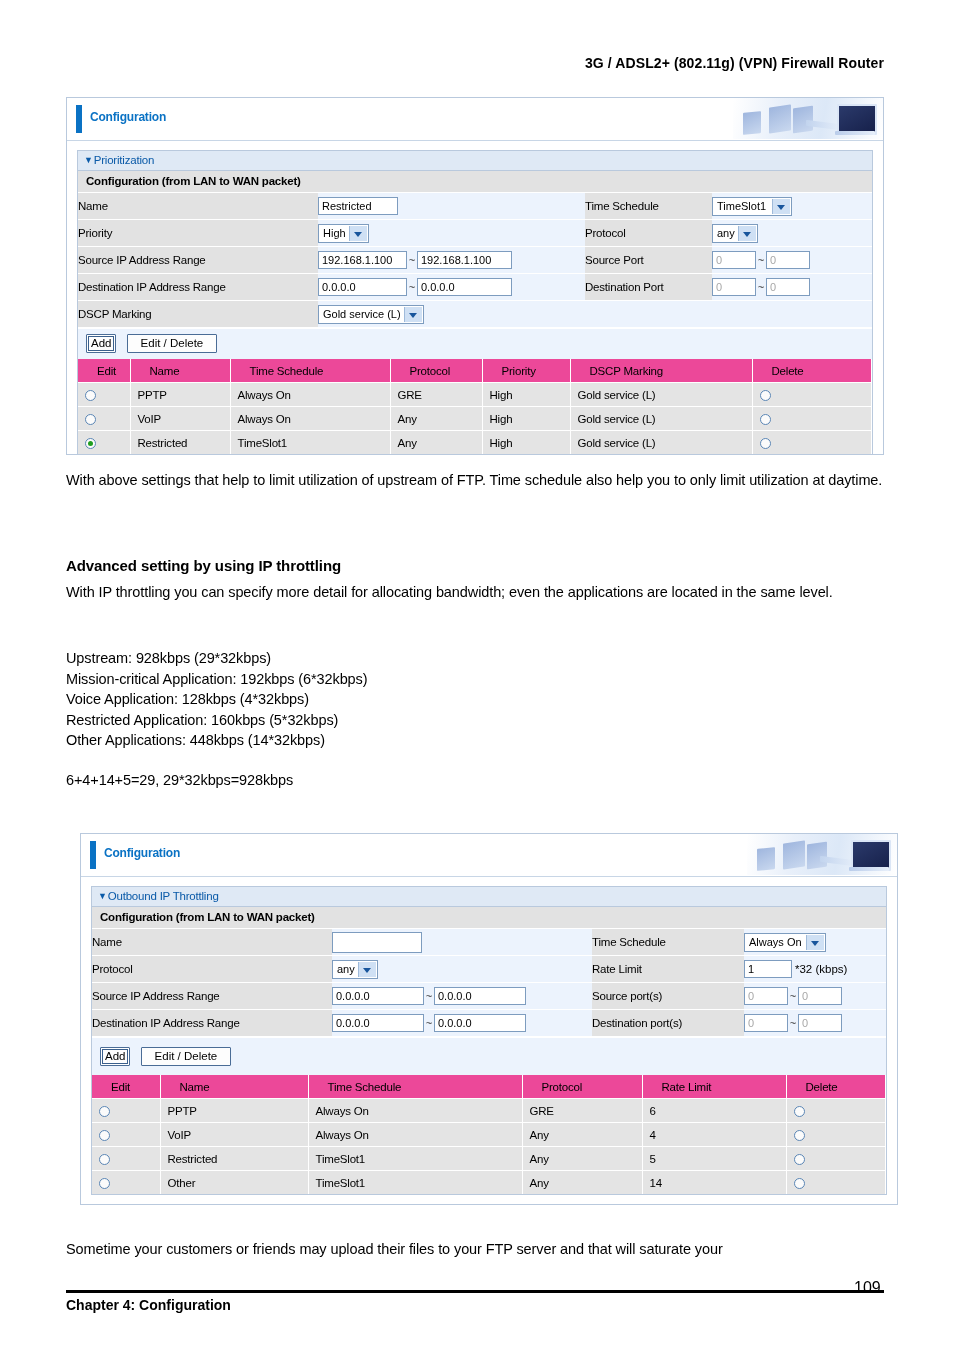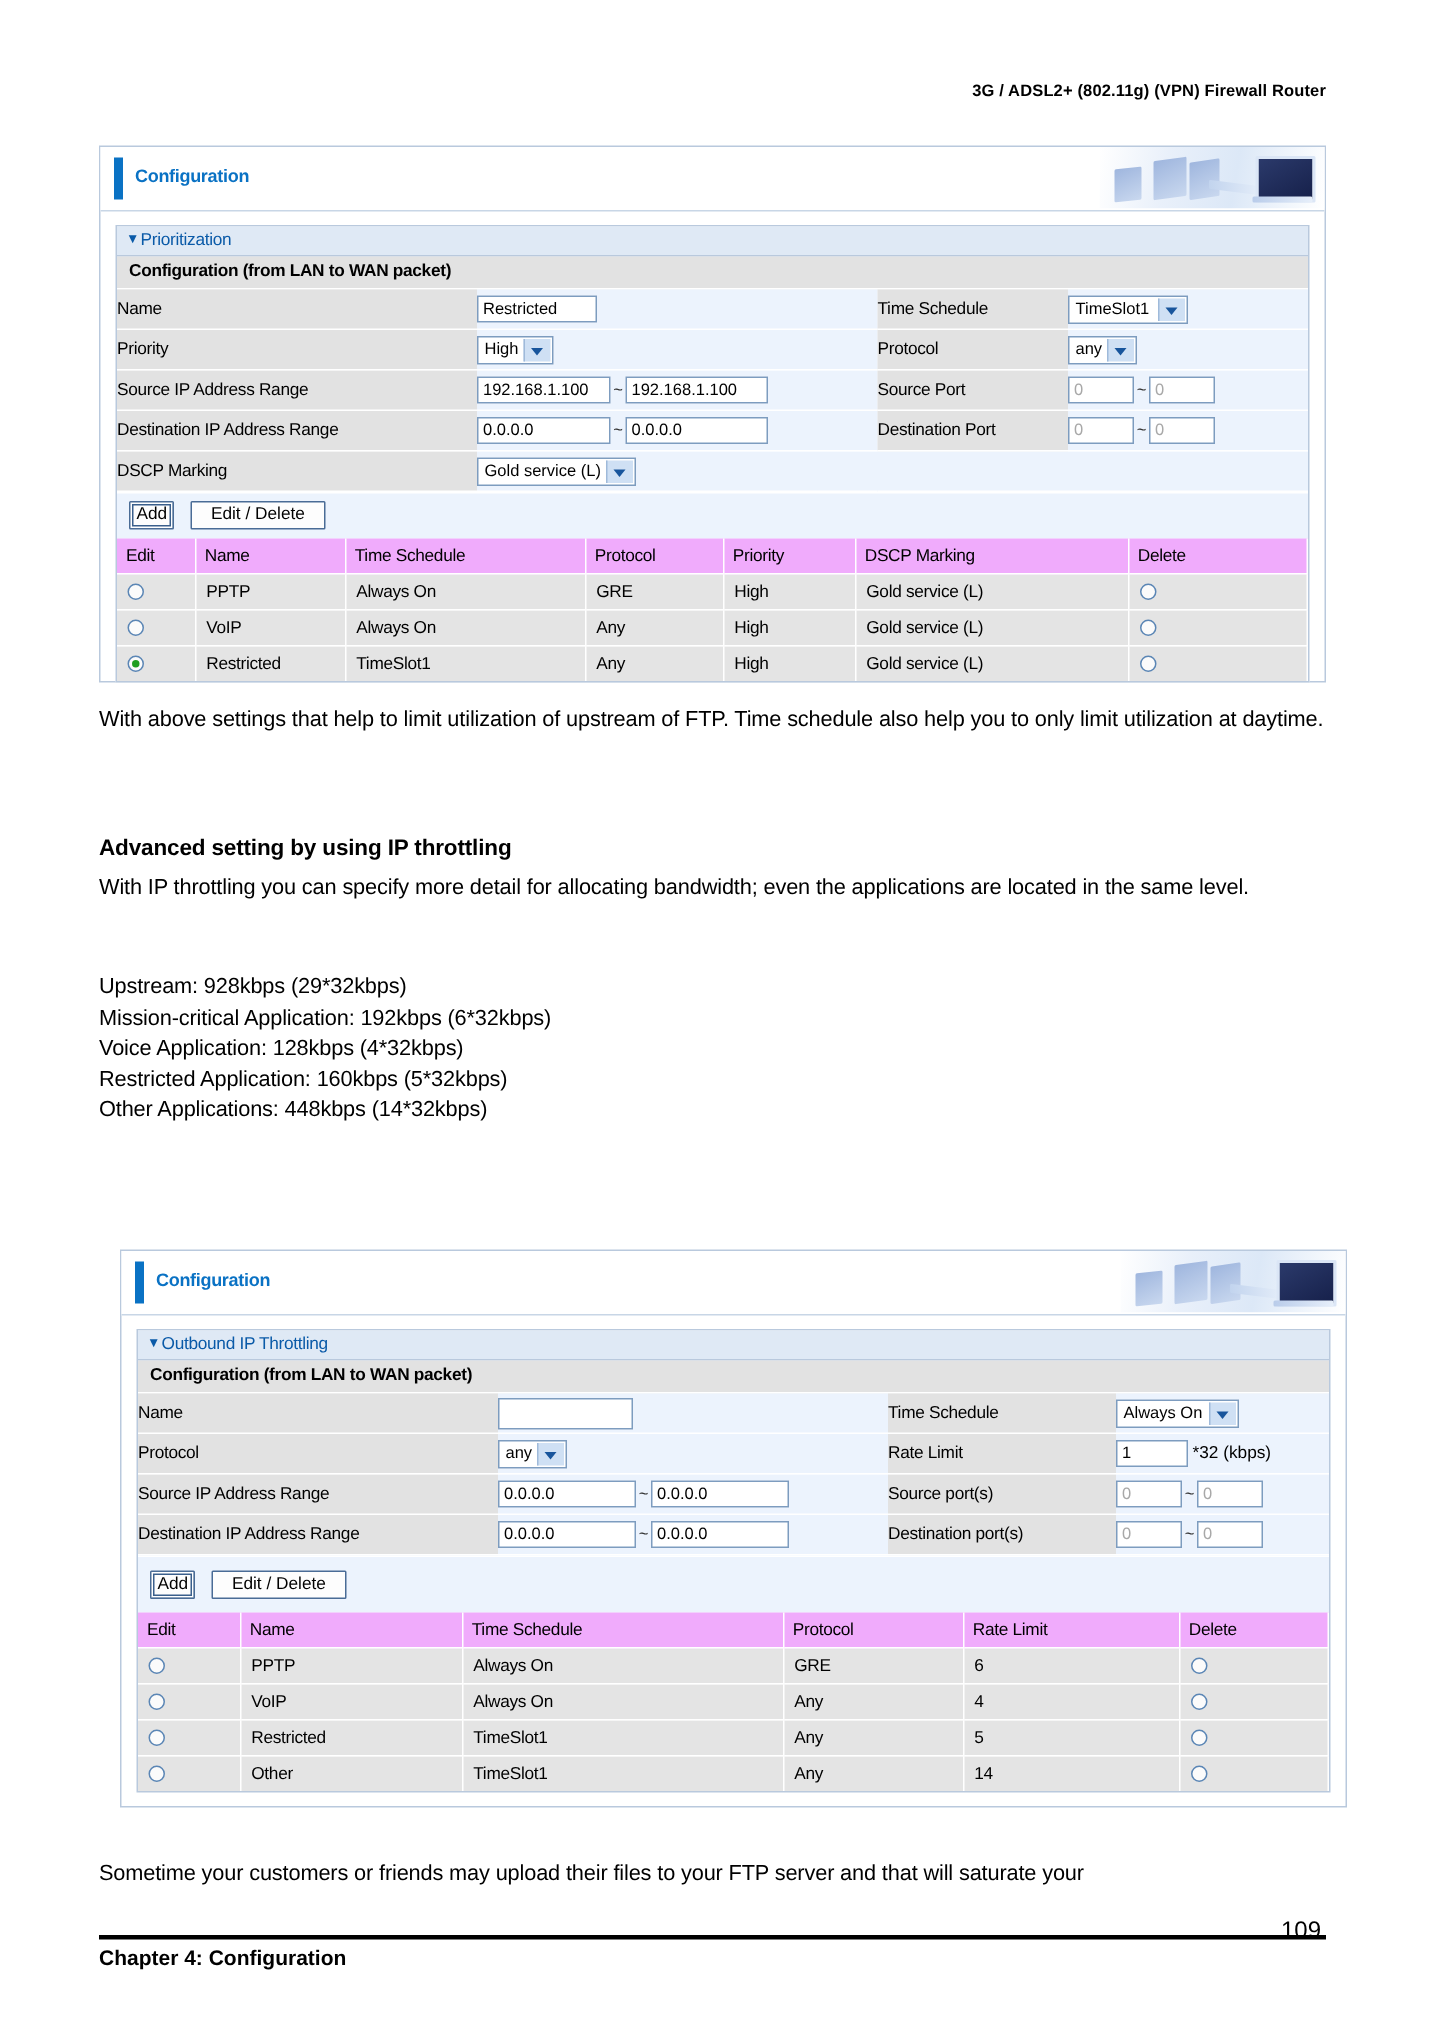--- a/index.html
+++ b/index.html
@@ -30,7 +30,7 @@
     top: 55px;
     width: 818px;
     text-align: right;
-    font-size: 11px;
+    font-size: 14px;
     font-weight: bold;
     letter-spacing: 0.1px;
   }

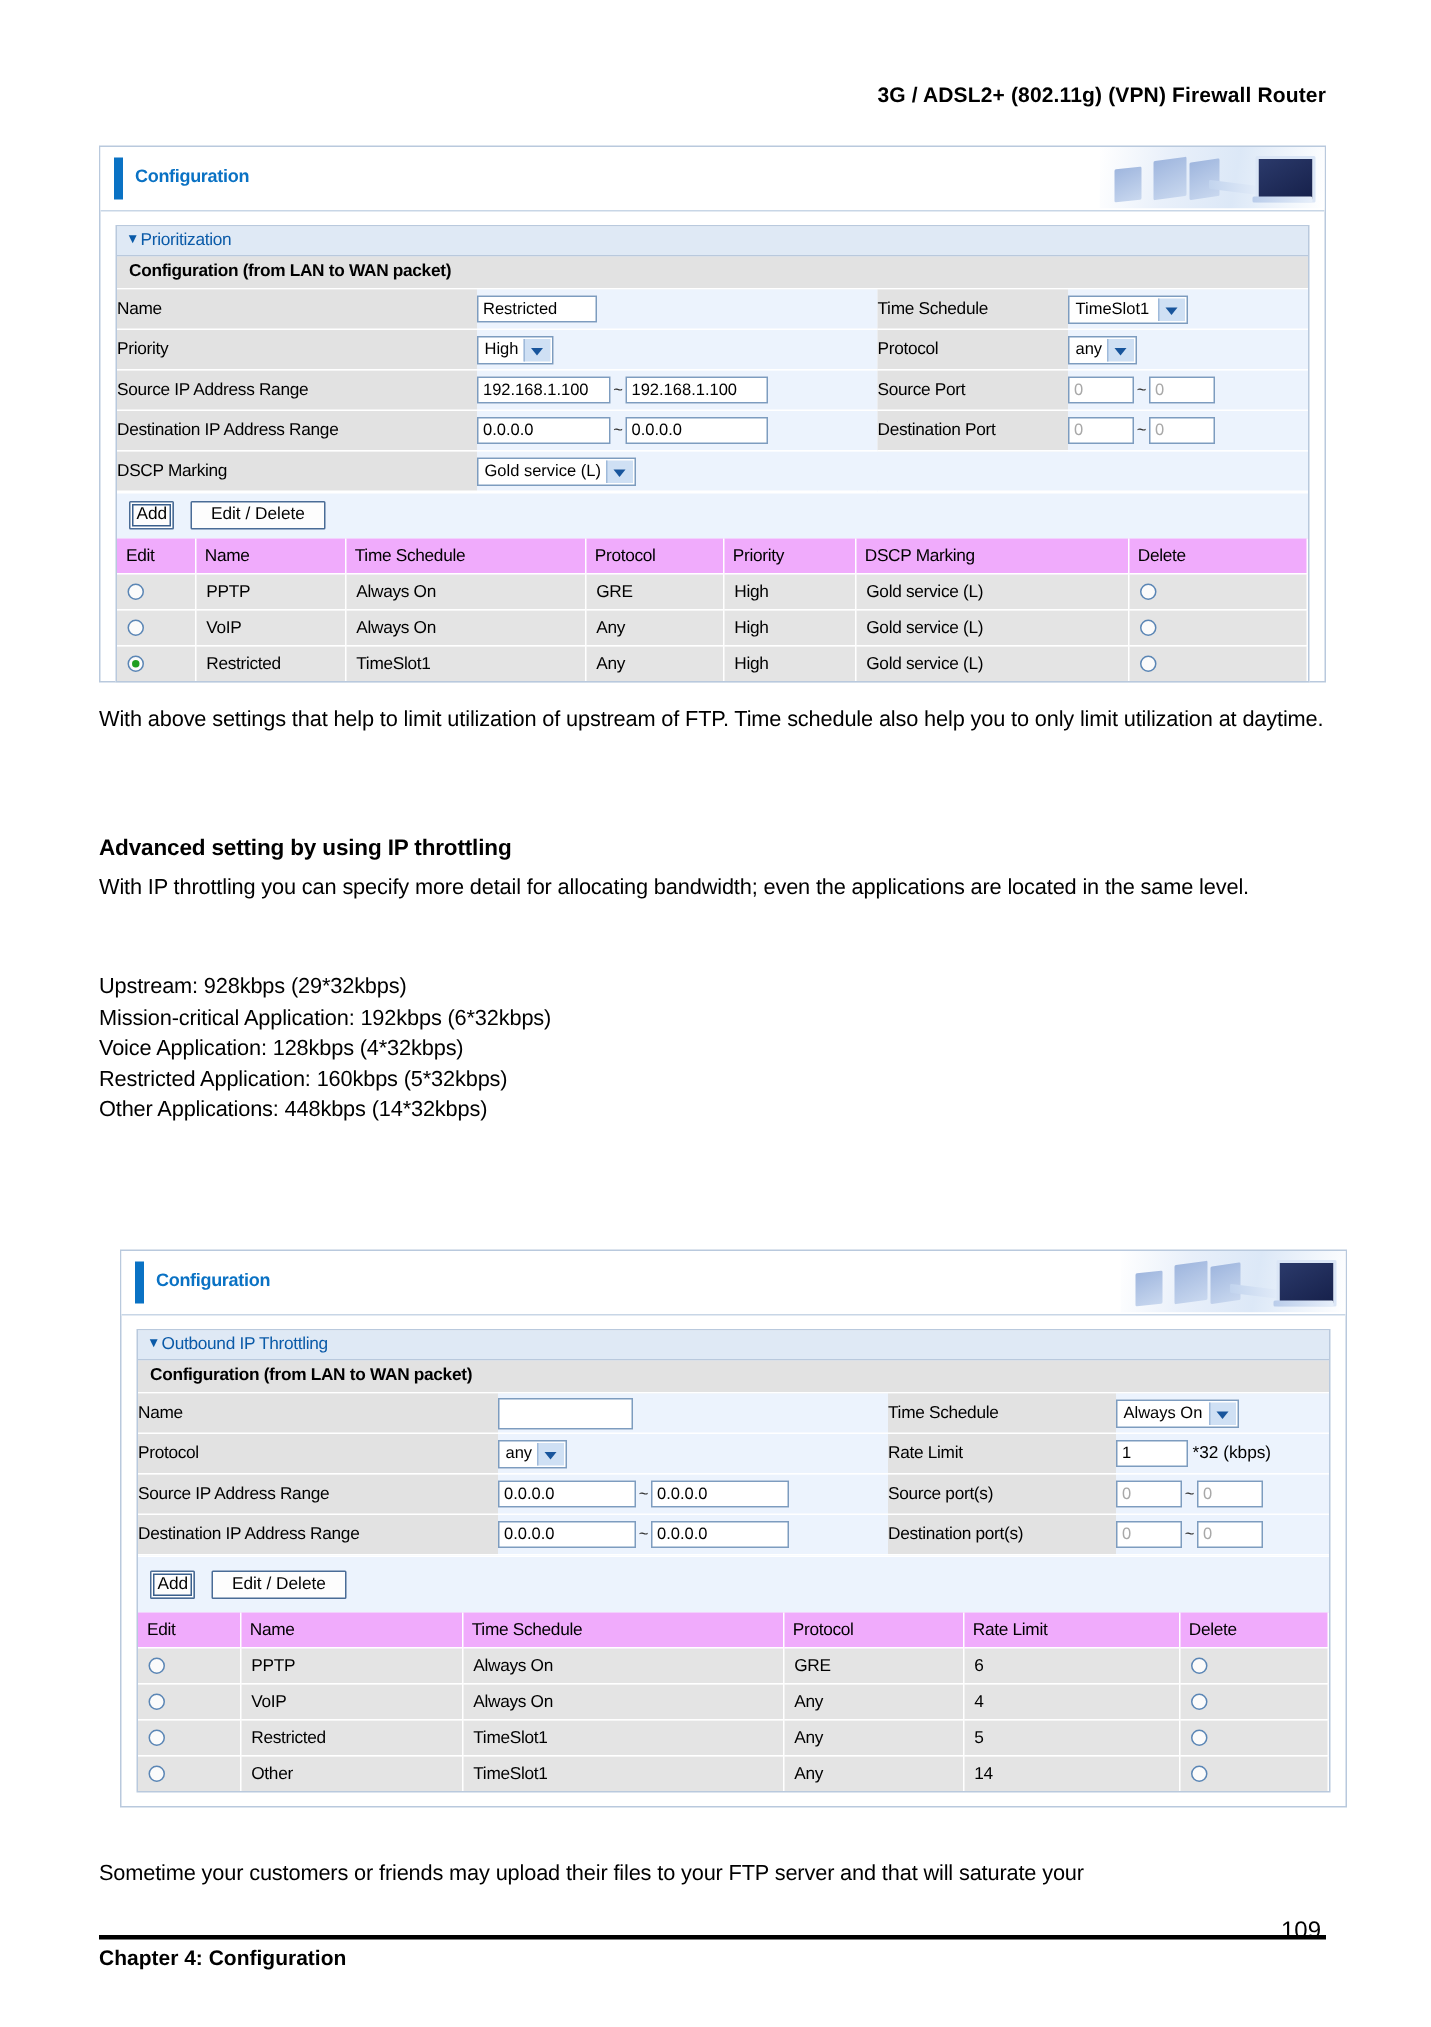--- a/index.html
+++ b/index.html
@@ -241,10 +241,10 @@
     table-layout: fixed;
   }
   table.datatable th {
-    background: #f0abfc;
+    background: #ec4899;
     font-weight: normal;
     text-align: left;
-    padding: 3px 0 3px 6px;
+    padding: 3px 0 3px 19px;
     border-bottom: 1px solid #ffffff;
     border-right: 1px solid #ffffff;
     letter-spacing: -0.2px;

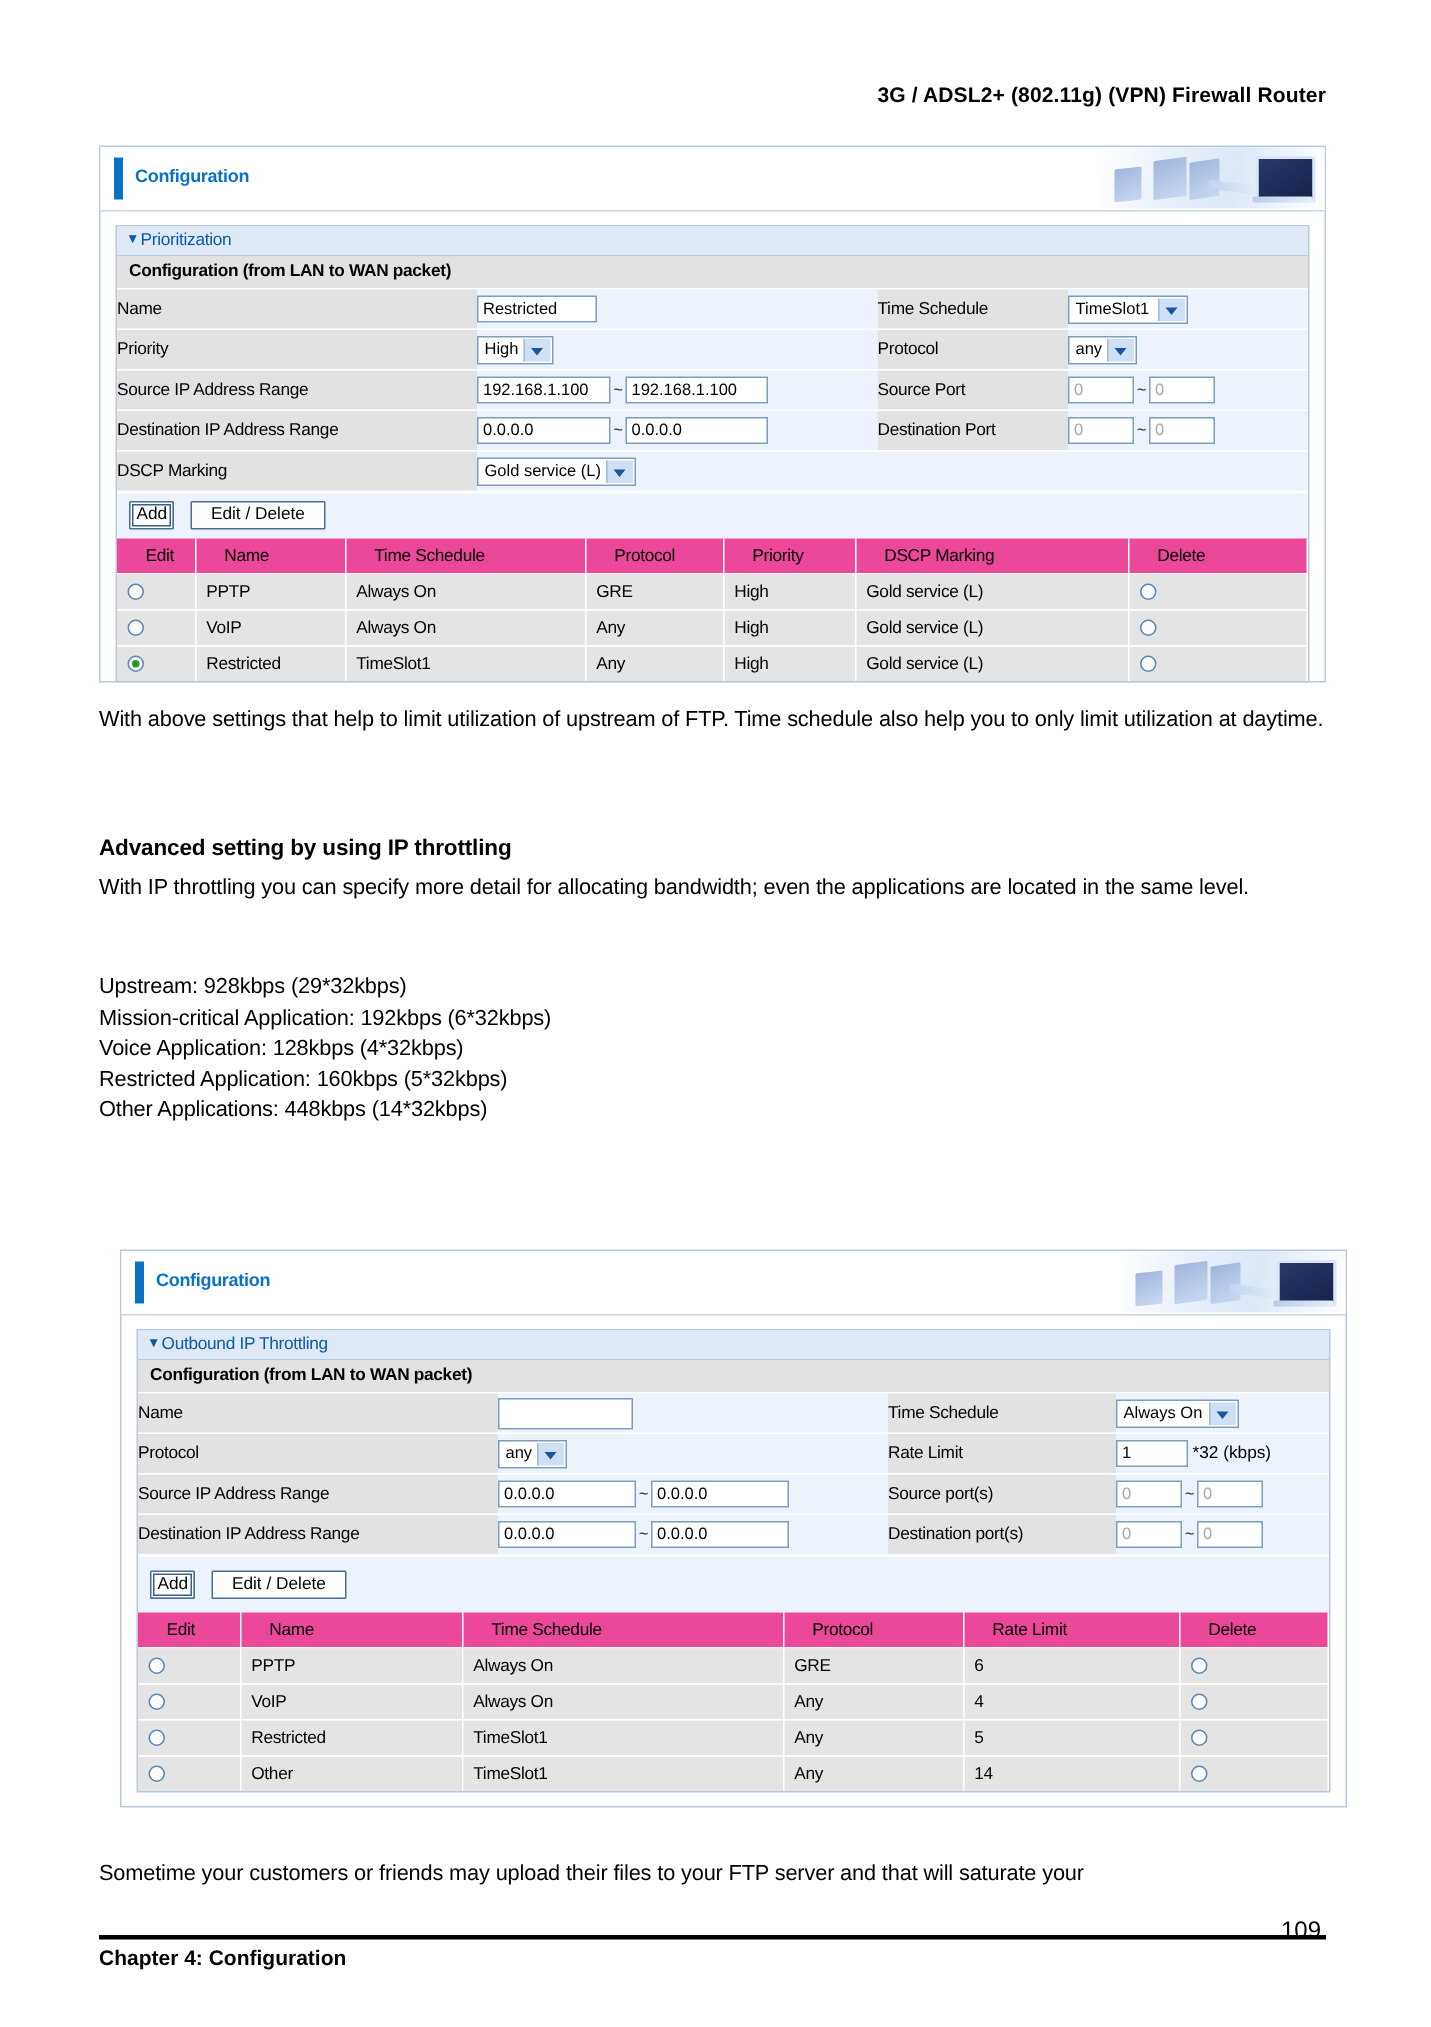--- a/index.html
+++ b/index.html
@@ -486,6 +486,9 @@
     <p>Other Applications: 448kbps (14*32kbps)</p>
   </div>
 
+  <div class="prose" style="left:66px; top:770px; width:600px;">
+    <p>6+4+14+5=29, 29*32kbps=928kbps</p>
+  </div>
 
   <div class="shot" style="left:80px; top:833px; width:818px; height:372px;">
 

